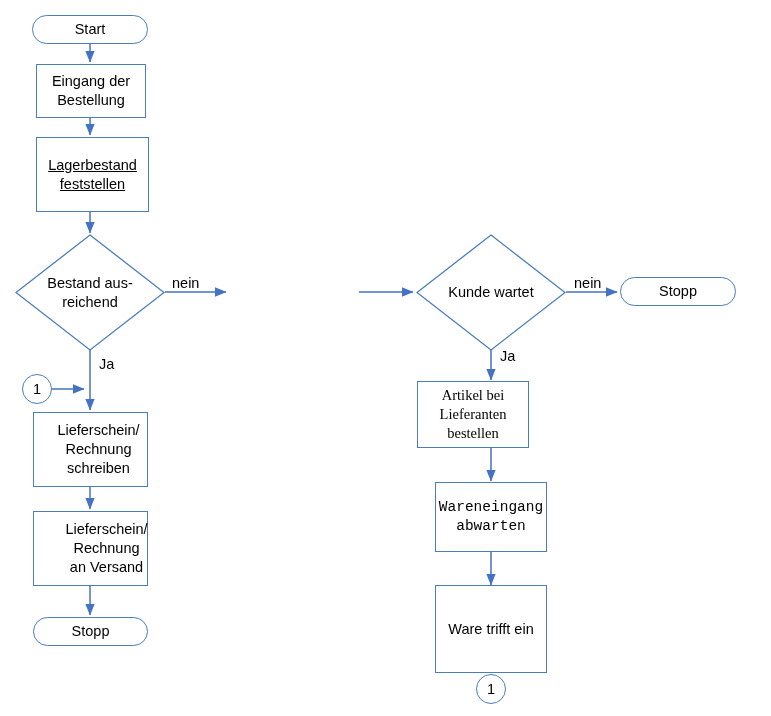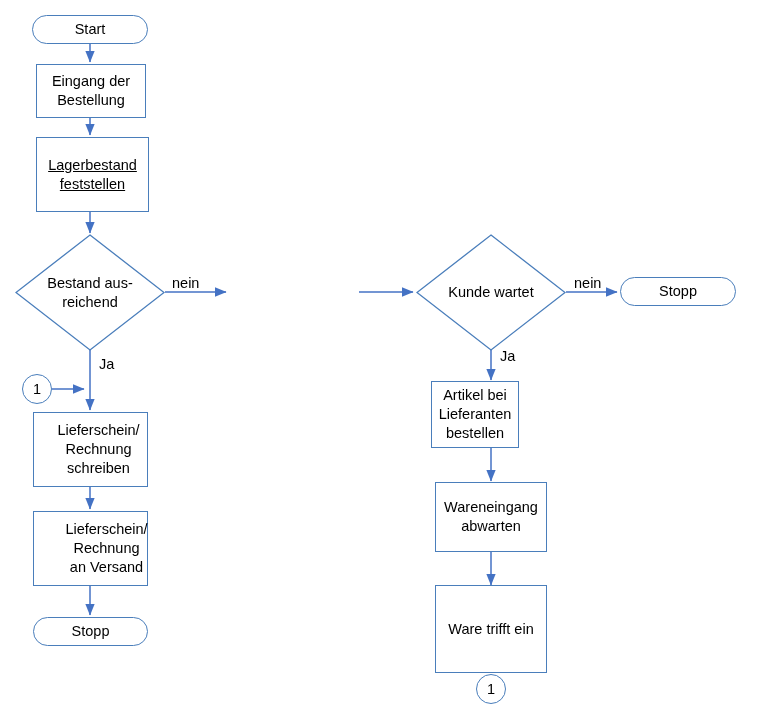--- a/index.html
+++ b/index.html
@@ -157,7 +157,7 @@
     <span>Stopp</span>
   </div>
 
-  <div class="node process" style="left:431px; top:381px; width:88px; height:67px;">
+  <div class="node process" style="left:417px; top:381px; width:112px; height:67px;font-family:Liberation Serif, serif;">
     <span>Artikel bei Lieferanten bestellen</span>
   </div>
 

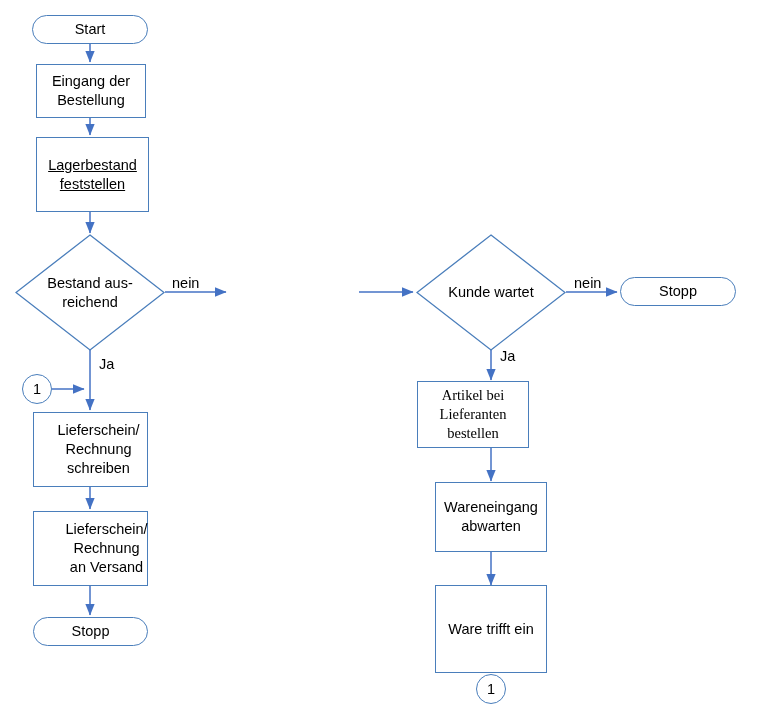--- a/index.html
+++ b/index.html
@@ -161,7 +161,7 @@
     <span>Artikel bei Lieferanten bestellen</span>
   </div>
 
-  <div class="node process" style="left:435px; top:482px; width:112px; height:70px;">
+  <div class="node process" style="left:435px; top:482px; width:112px; height:70px;font-family:Liberation Mono, monospace;">
     <span>Wareneingang abwarten</span>
   </div>
 

